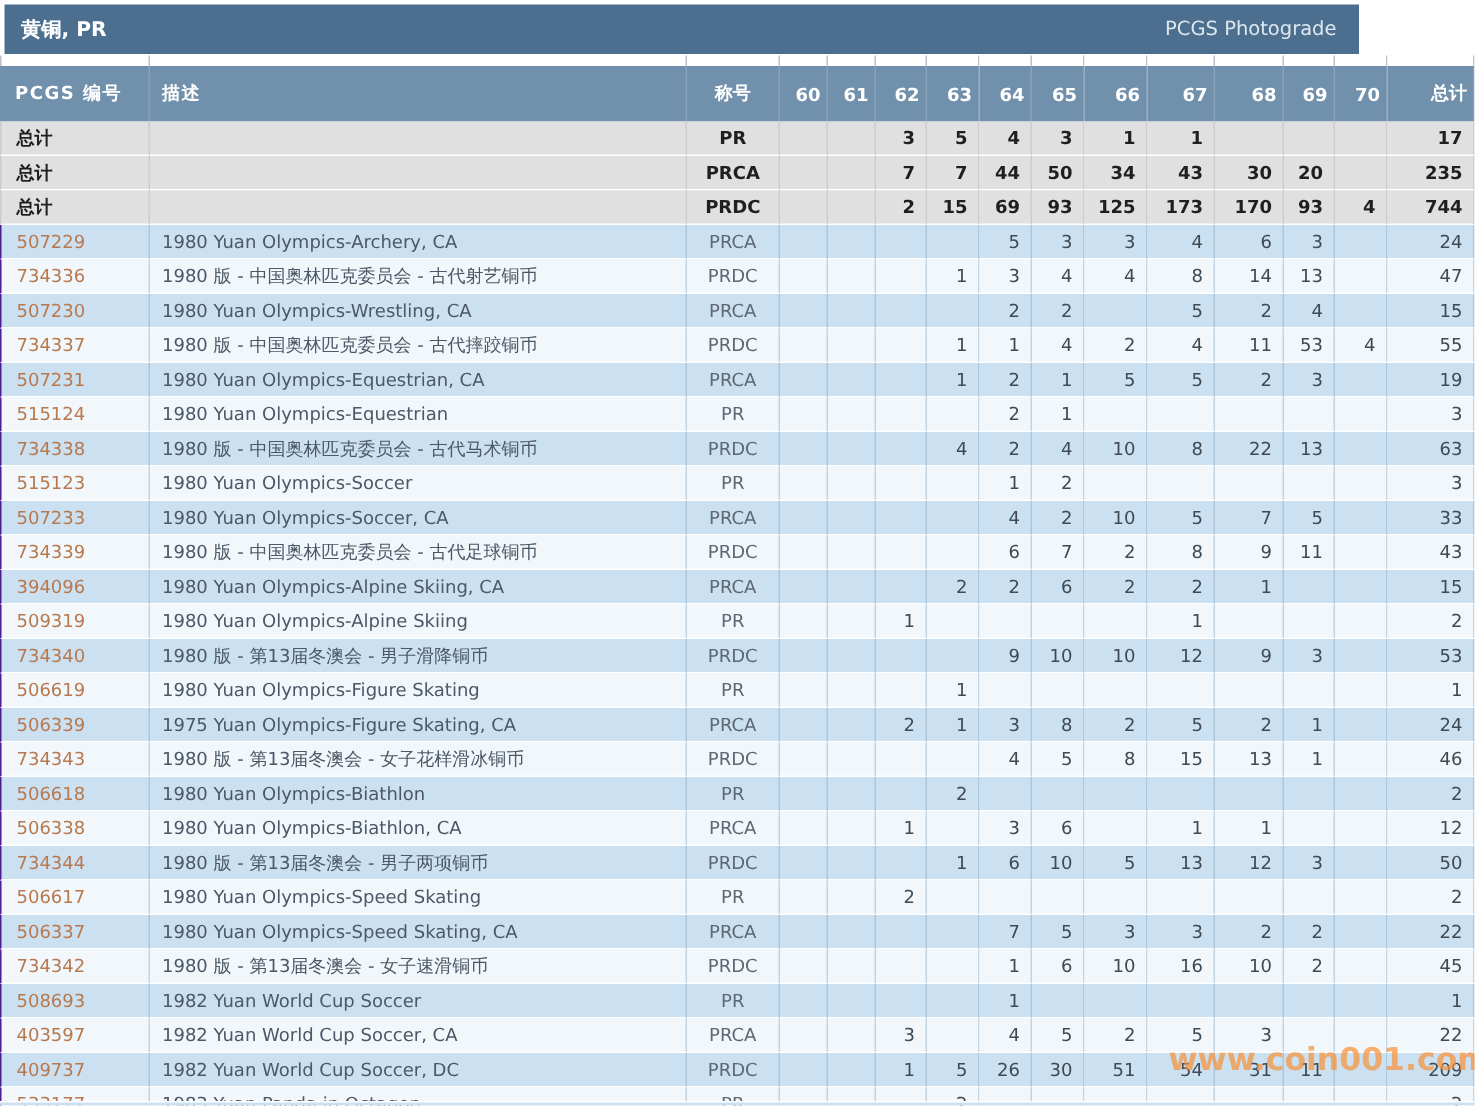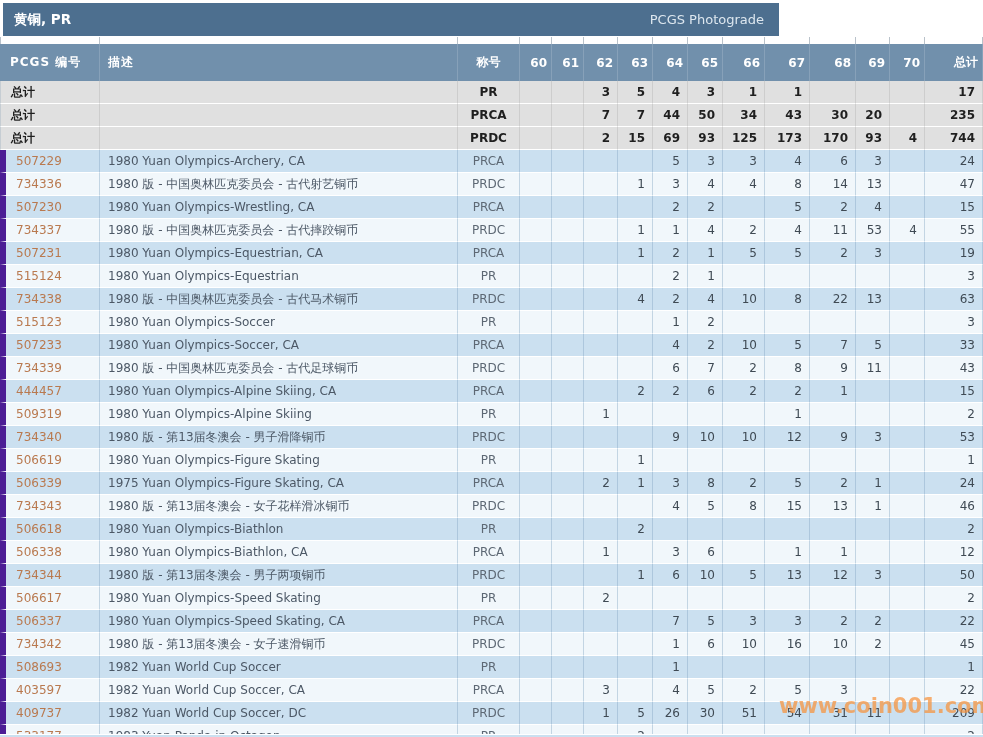--- a/index.html
+++ b/index.html
@@ -17,7 +17,7 @@
     font-family:"DejaVu Sans","Liberation Sans",sans-serif;
   }
   .title-bar{
-    position:absolute;left:3px;top:3px;width:776px;height:33px;box-sizing:border-box;
+    position:absolute;left:3px;top:3px;width:903px;height:33px;box-sizing:border-box;
     background:var(--c-titlebar);display:flex;align-items:center;justify-content:space-between;
     padding:0 15px 0 11px;
   }

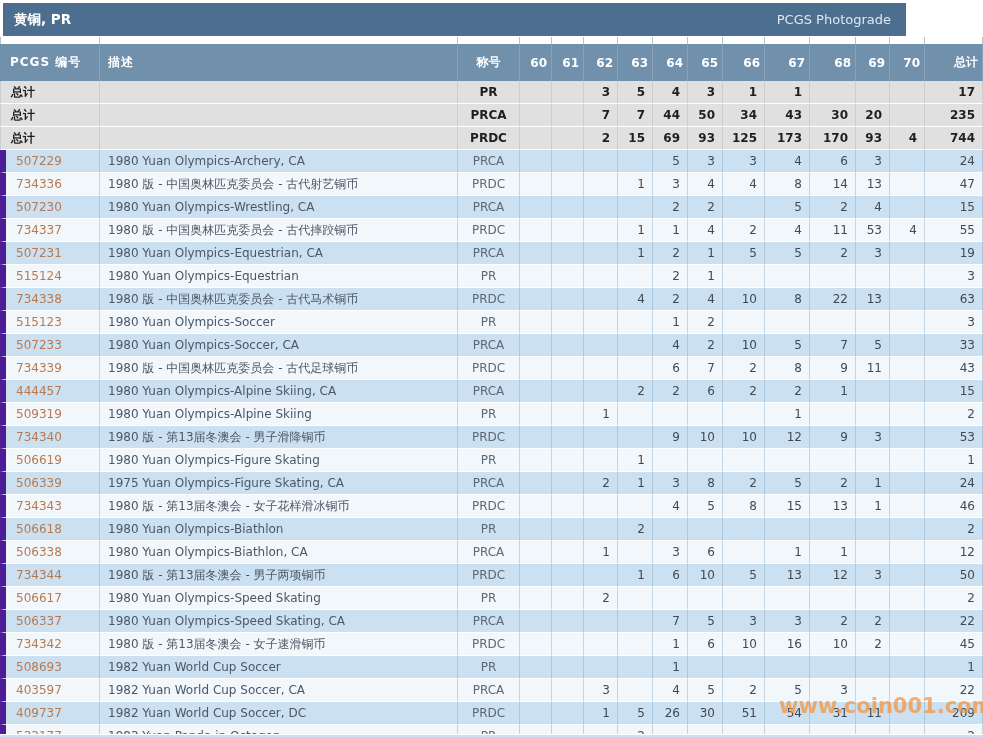--- a/index.html
+++ b/index.html
@@ -49,7 +49,7 @@
     height:23px;font-size:12px;
     border-bottom:1px solid #ffffff;border-right:1px solid rgba(127,162,192,0.40);
   }
-  tr.data td:first-child{padding-left:10px;border-left:6px solid #4c1d95;}
+  tr.data td:first-child{padding-left:10px;border-left:1px solid #4c1d95;}
   tr.blue td{background:var(--c-rowblue);}
   tr.lite td{background:var(--c-rowlite);}
   tr.data td.c-pcgs{color:var(--c-link);}

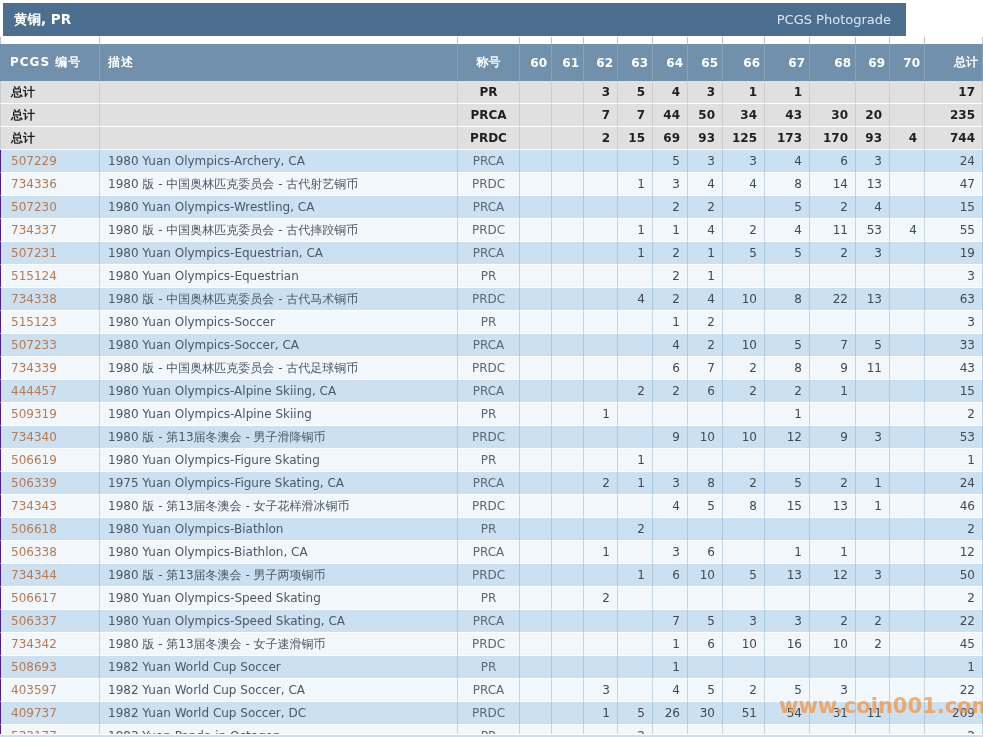--- a/index.html
+++ b/index.html
@@ -352,7 +352,7 @@
         <td class="c-total">43</td>
       </tr>
       <tr class="data blue">
-        <td class="c-pcgs"><span>444457</span></td>
+        <td class="c-pcgs"><span>394096</span></td>
         <td class="c-desc">1980 Yuan Olympics-Alpine Skiing, CA</td>
         <td class="c-desig">PRCA</td>
         <td class="c-num"></td>

